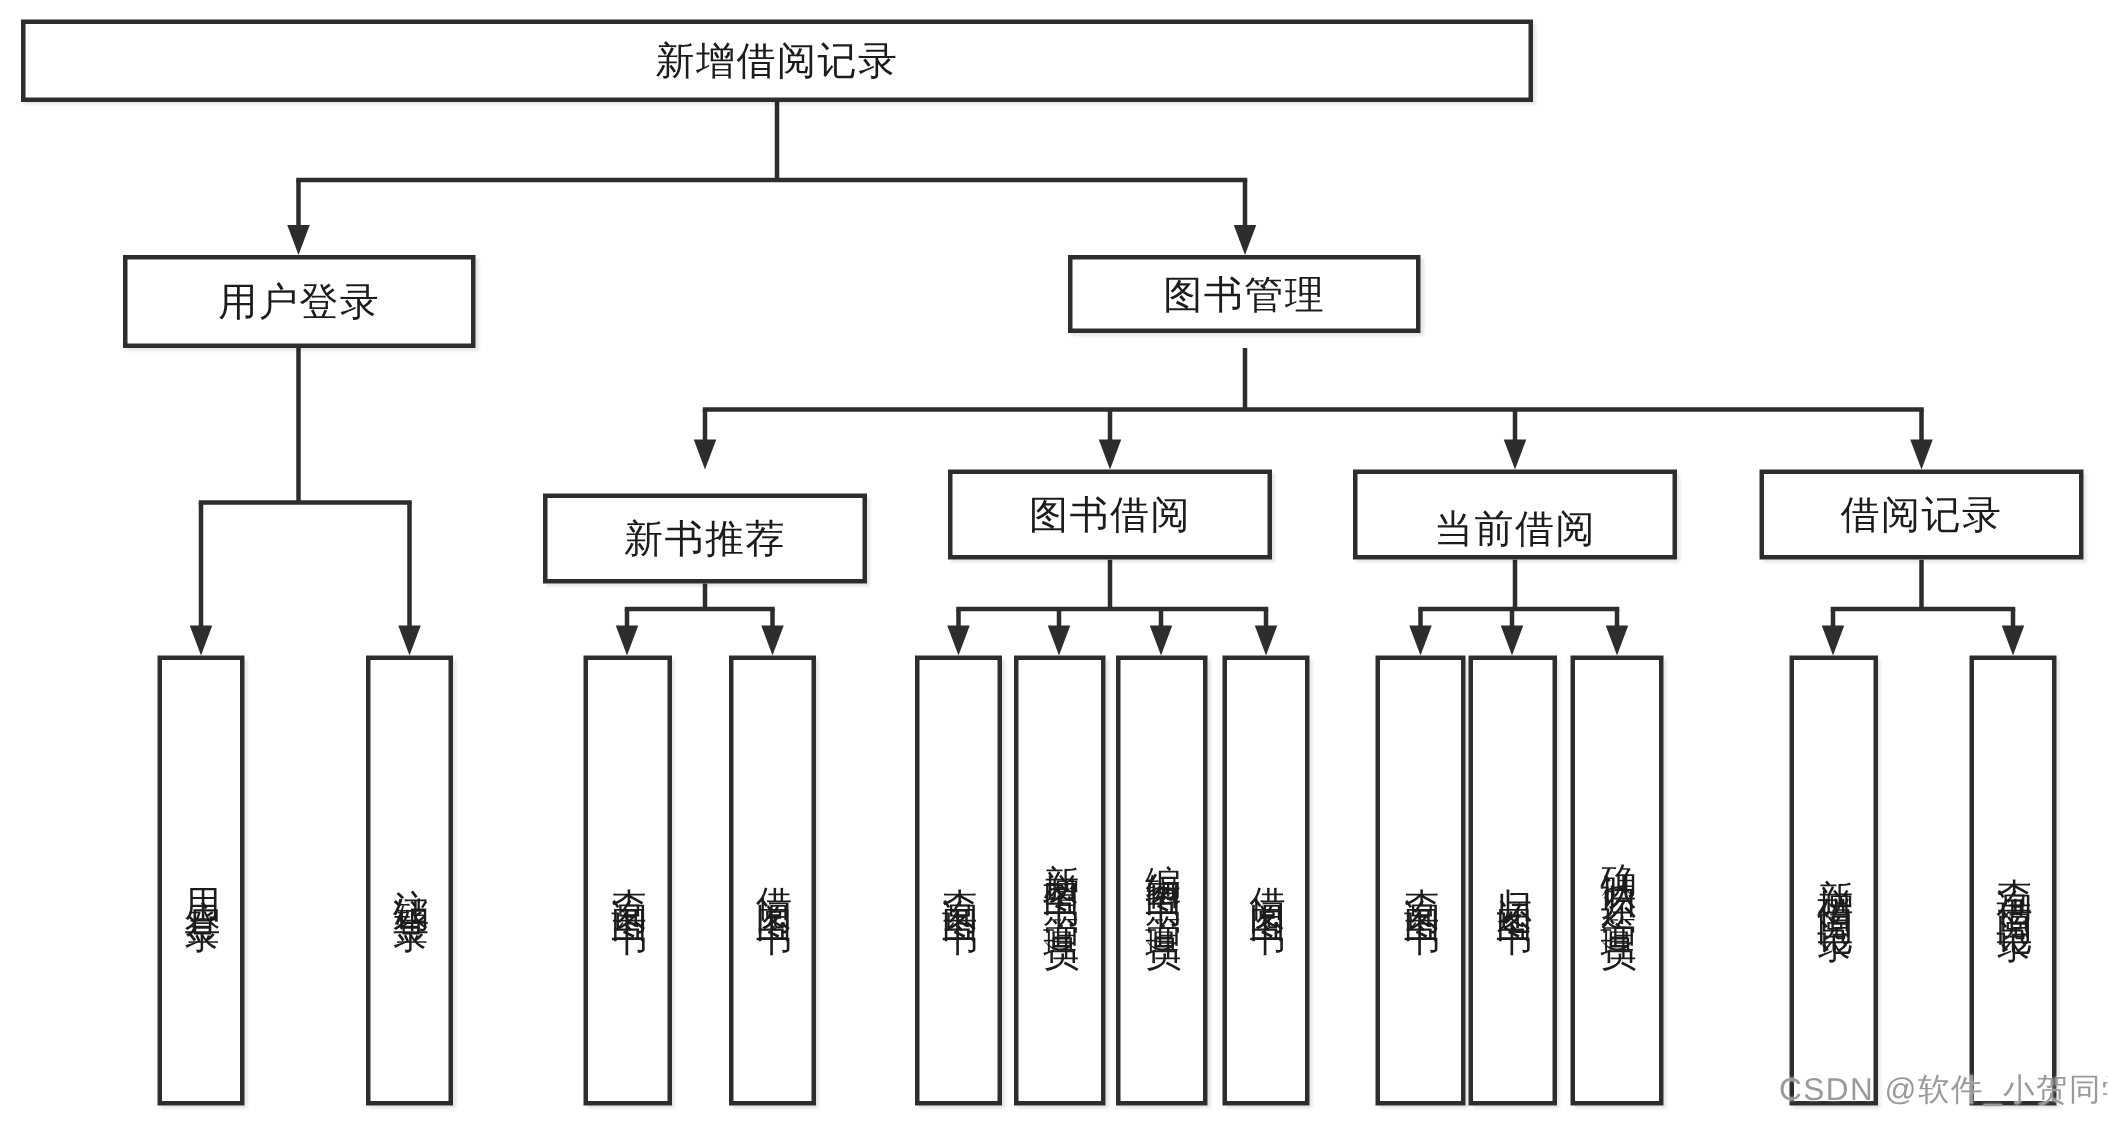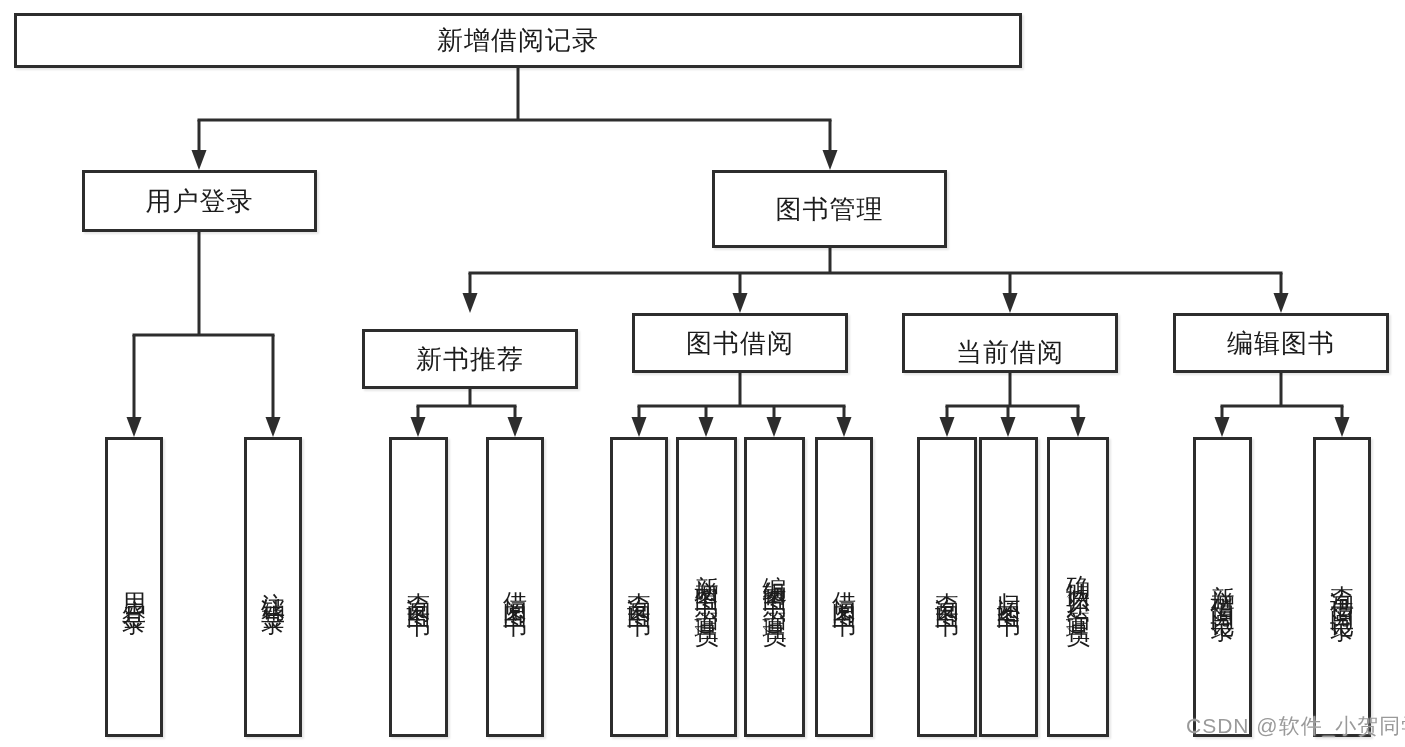--- a/index.html
+++ b/index.html
@@ -95,7 +95,7 @@
   <div class="node horiz" style="left: 82px; top: 170px; width: 235px; height: 62px; border-color: rgb(45, 45, 45); background: rgb(255, 255, 255); color: rgb(28, 28, 28);">
     <span class="lbl">用户登录</span>
   </div>
-  <div class="node horiz" style="left: 712px; top: 170px; width: 235px; height: 78px; border-color: rgb(45, 45, 45); background: rgb(255, 255, 255); color: rgb(28, 28, 28);">
+  <div class="node horiz" style="left: 712px; top: 170px; width: 235px; height: 52px; border-color: rgb(45, 45, 45); background: rgb(255, 255, 255); color: rgb(28, 28, 28);">
     <span class="lbl">图书管理</span>
   </div>
 

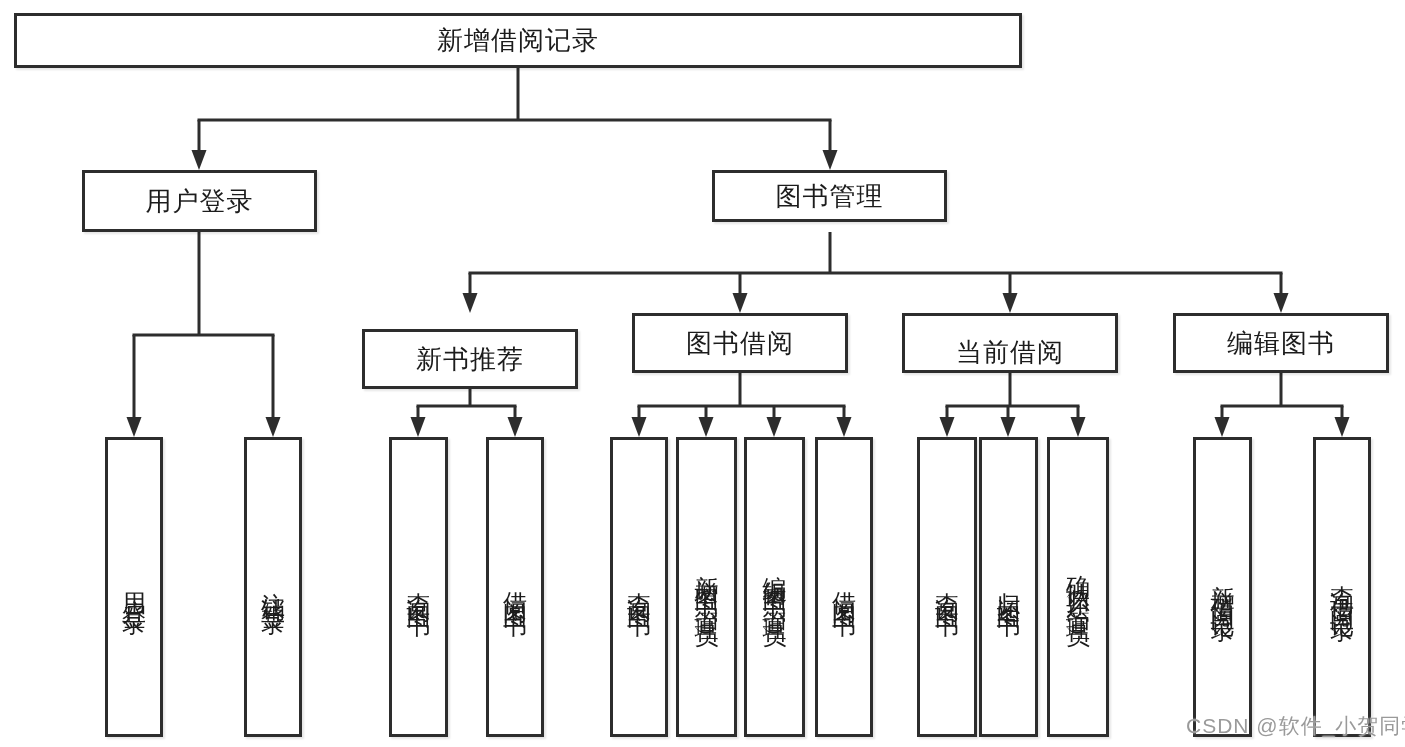--- a/index.html
+++ b/index.html
@@ -109,7 +109,7 @@
     <span class="lbl">当前借阅</span>
   </div>
   <div class="node horiz" style="left: 1173px; top: 313px; width: 216px; height: 60px; border-color: rgb(45, 45, 45); background: rgb(255, 255, 255); color: rgb(28, 28, 28);">
-    <span class="lbl">编辑图书</span>
+    <span class="lbl">借阅记录</span>
   </div>
 
   <div class="node vert" style="left: 105px; width: 58px; border-color: rgb(45, 45, 45); background: rgb(255, 255, 255); color: rgb(28, 28, 28);">

